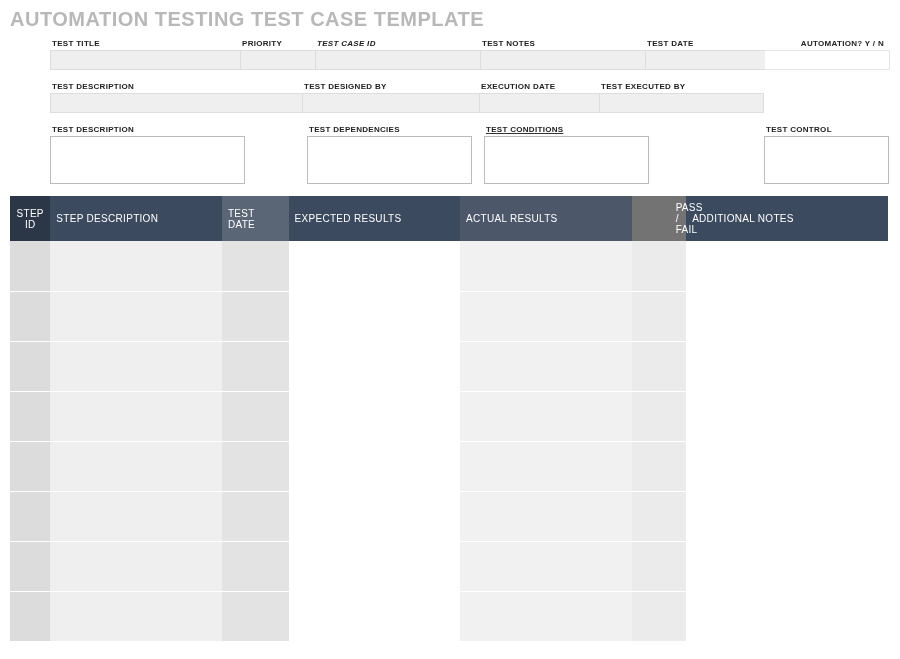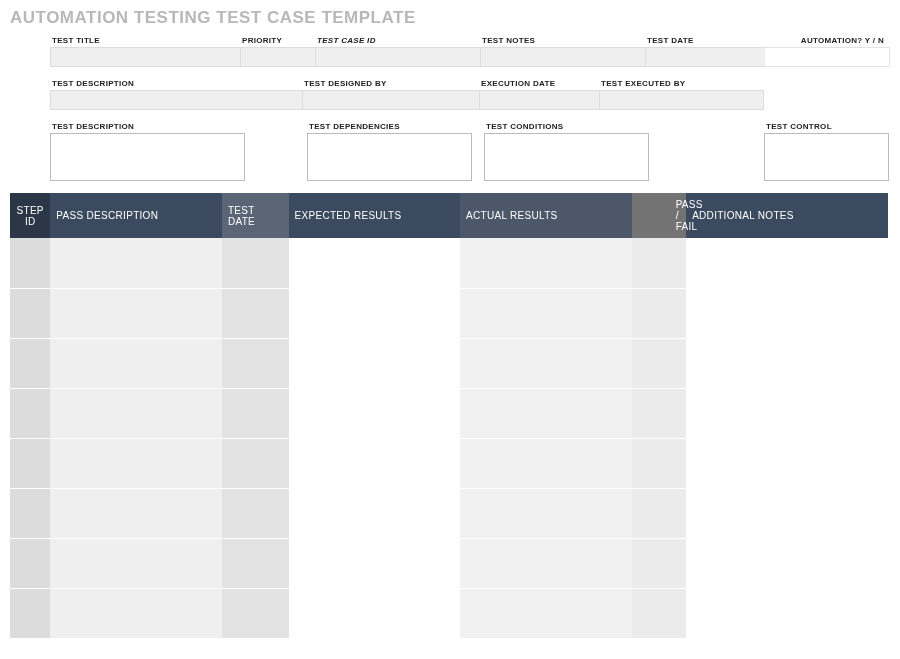--- a/index.html
+++ b/index.html
@@ -13,7 +13,7 @@
     color: #333;
   }
   .title {
-    font-size: 17px;
+    font-size: 20px;
     font-weight: bold;
     color: #b8b8b8;
     letter-spacing: 0.5px;

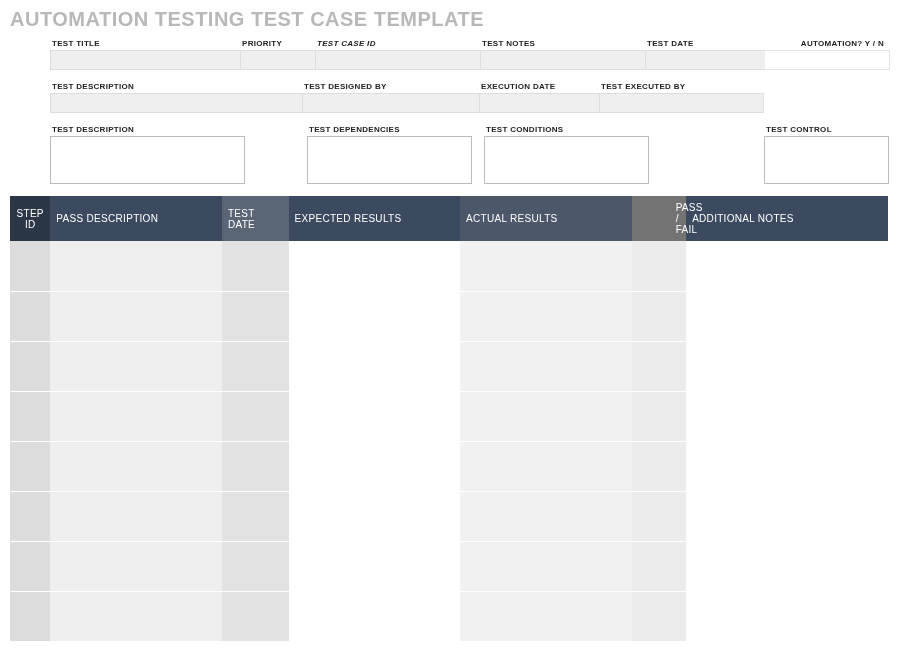--- a/index.html
+++ b/index.html
@@ -85,7 +85,7 @@
   .r3 .field { }
   .r3 .test-desc2 { width: 195px; }
   .r3 .dependencies { width: 165px; }
-  .r3 .conditions { width: 165px; }
+  .r3 .conditions { width: 165px; text-decoration: underline; }
   .r3 .control { width: 125px; }
   
   .steps-table {

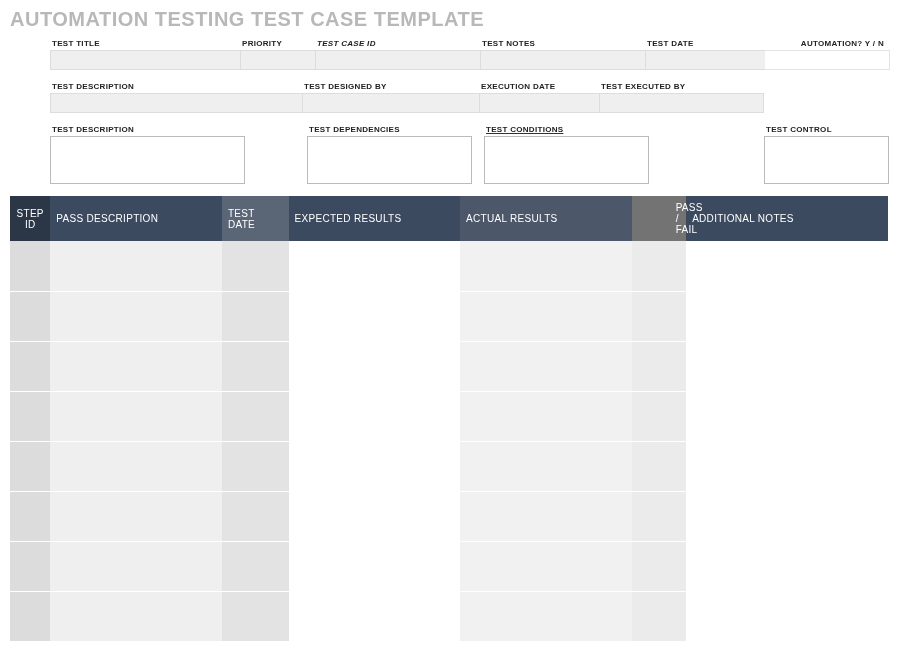--- a/index.html
+++ b/index.html
@@ -207,7 +207,7 @@
   <thead>
     <tr>
       <th class="step-id">STEP ID</th>
-      <th class="step-desc">PASS DESCRIPTION</th>
+      <th class="step-desc">STEP DESCRIPTION</th>
       <th class="test-date-col">TEST DATE</th>
       <th class="expected">EXPECTED RESULTS</th>
       <th class="actual">ACTUAL RESULTS</th>

